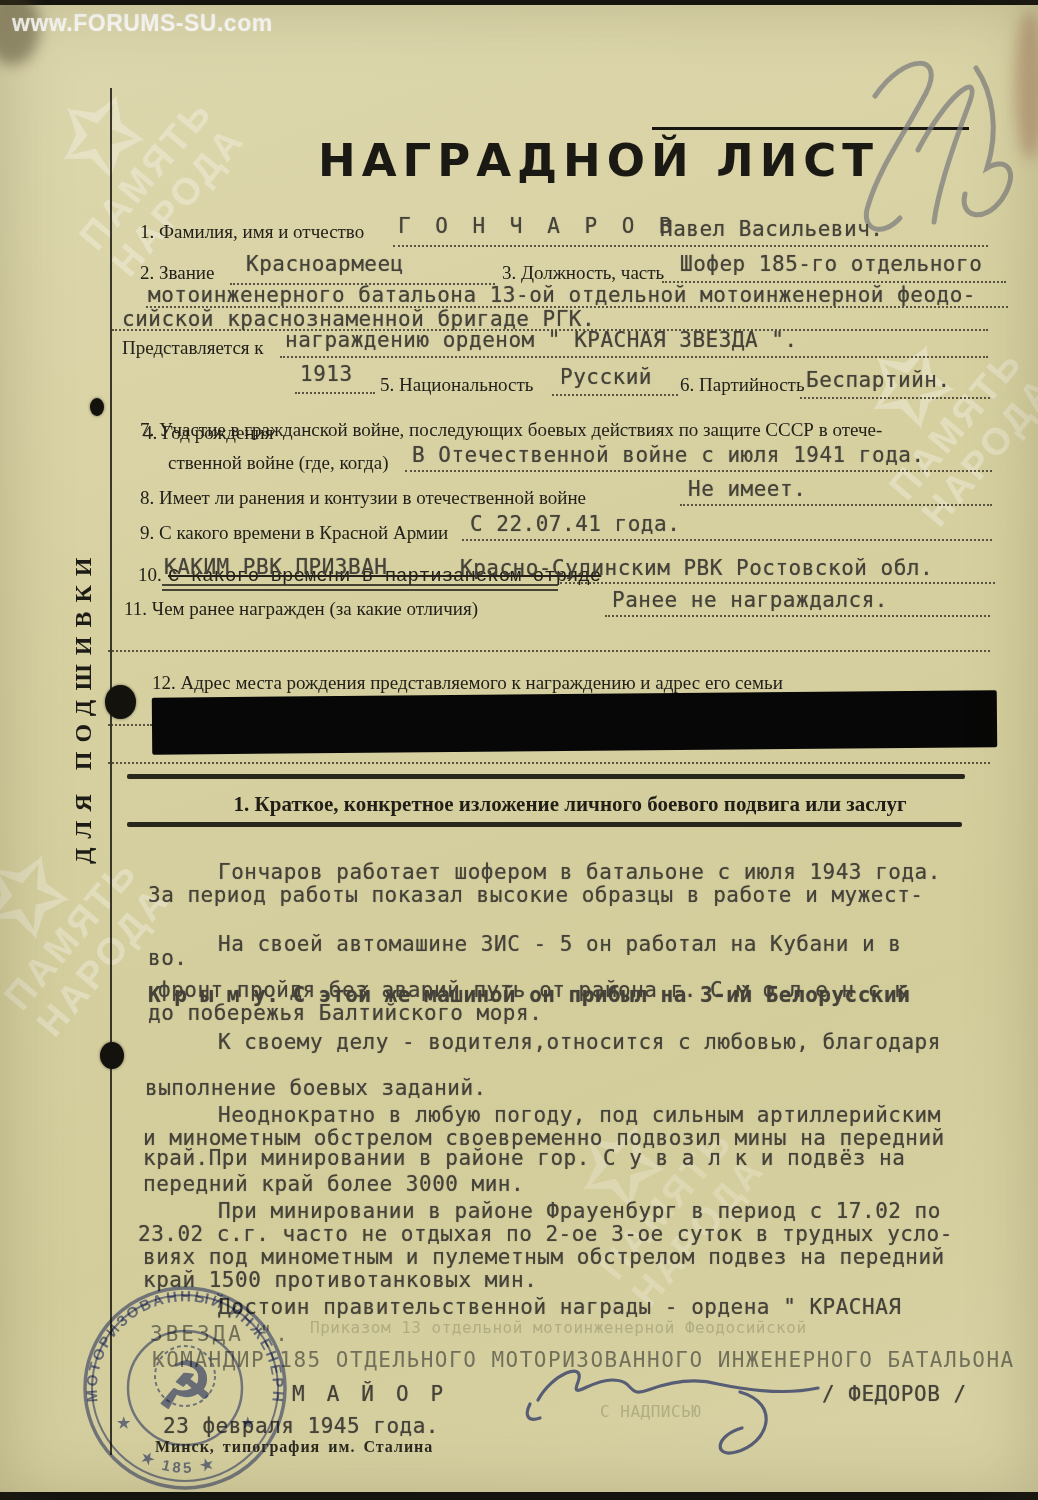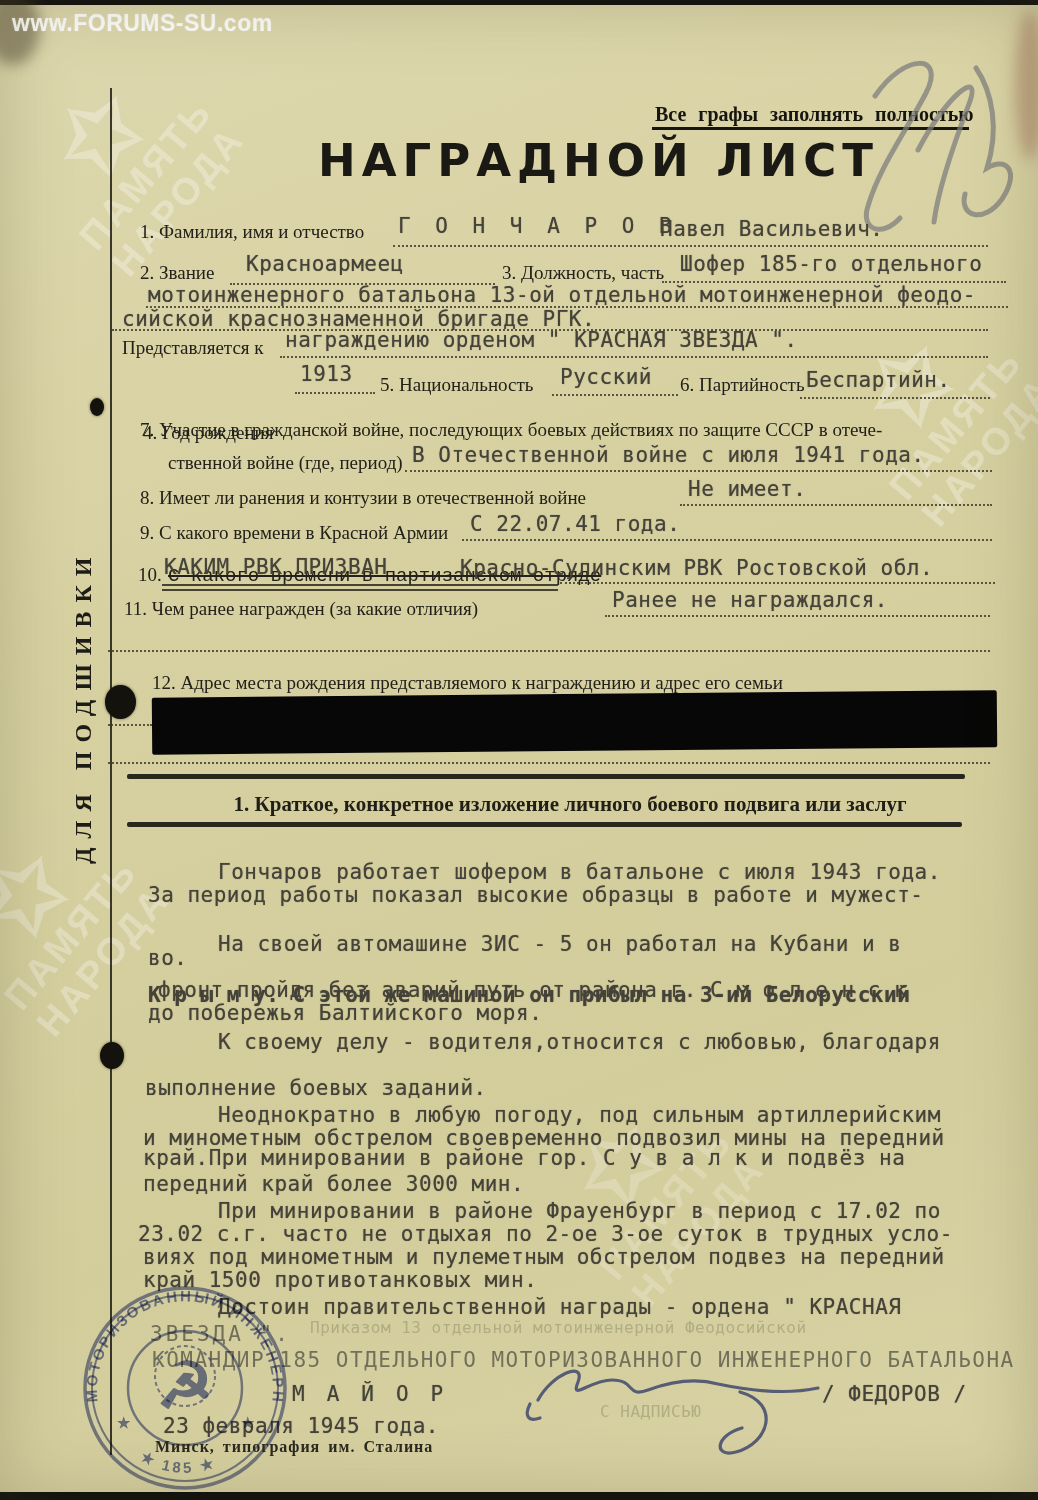--- a/index.html
+++ b/index.html
@@ -80,7 +80,6 @@
   <div class="hole" style="left:105px;top:685px;width:31px;height:34px;"></div>
   <div class="hole" style="left:100px;top:1042px;width:24px;height:27px;"></div>
 
-  <div class="abs instr" style="left:655px;top:103px;">Все графы заполнять полностью</div>
   <div class="abs" style="left:652px;top:127px;width:317px;height:3px;background:#17150f;"></div>
   <div class="abs title" style="left:318px;top:134px;">НАГРАДНОЙ ЛИСТ</div>
 

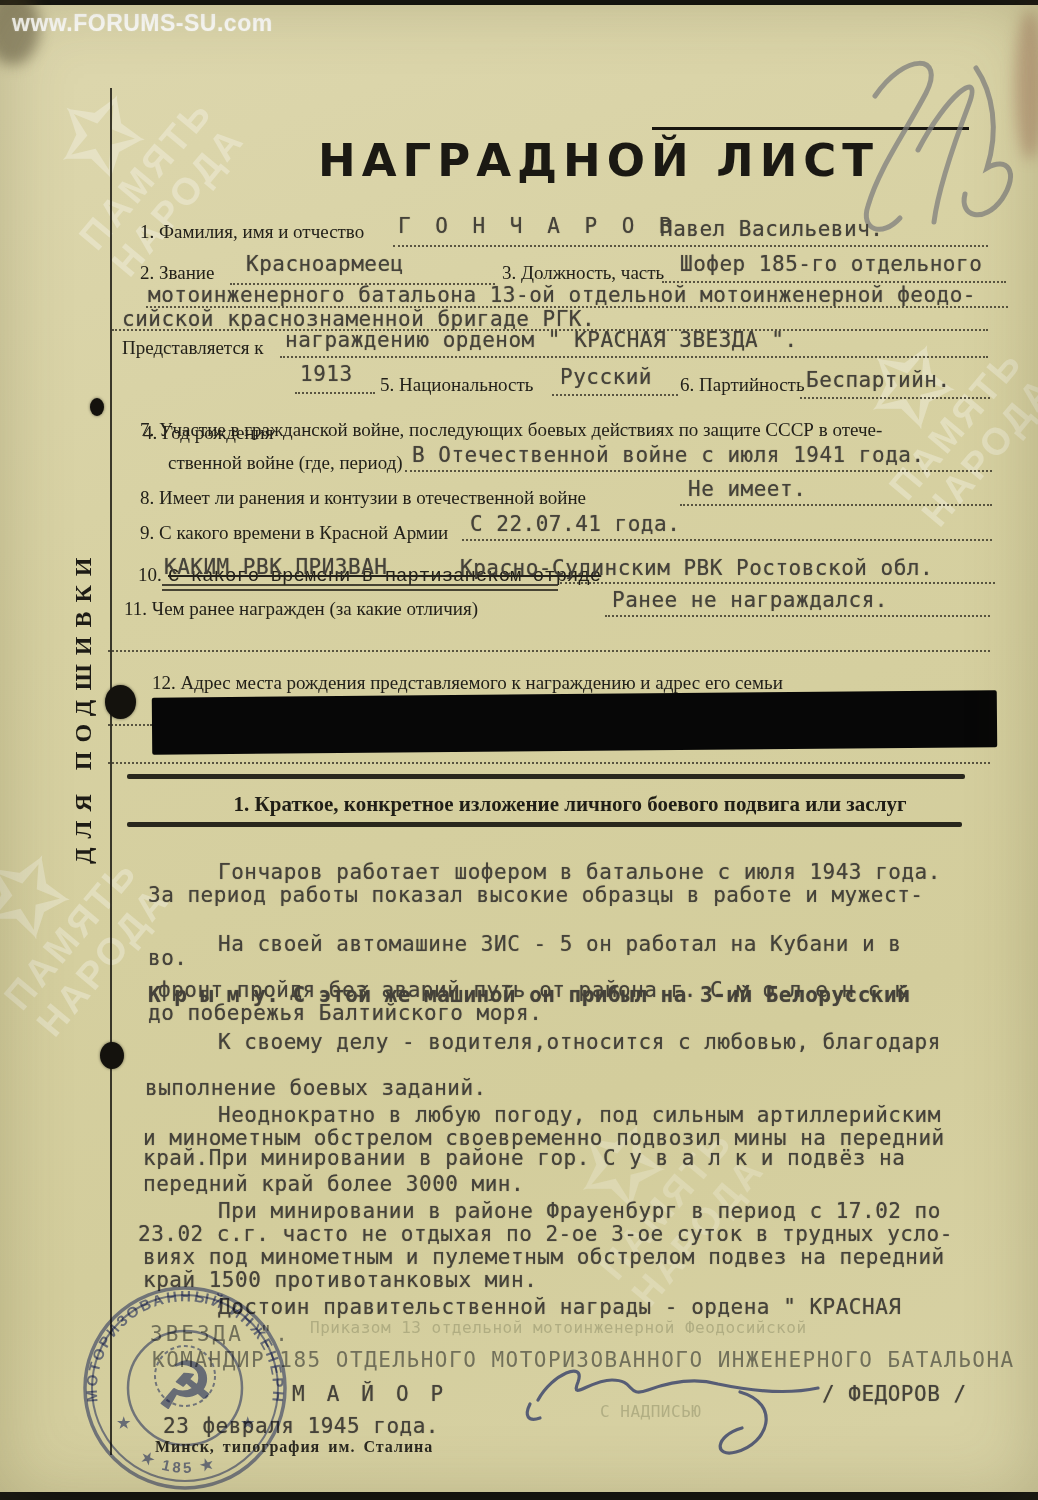--- a/index.html
+++ b/index.html
@@ -123,7 +123,7 @@
   <div class="dot" style="left:800px;top:397px;width:190px;"></div>
 
   <div class="abs print" style="left:140px;top:419px;">7. Участие в гражданской войне, последующих боевых действиях по защите СССР в отече-</div>
-  <div class="abs print" style="left:168px;top:452px;">ственной войне (где, период)</div>
+  <div class="abs print" style="left:168px;top:452px;">ственной войне (где, когда)</div>
   <div class="abs typed" style="left:412px;top:443px;">В  Отечественной войне с июля 1941 года.</div>
   <div class="dot" style="left:405px;top:470px;width:587px;"></div>
 

